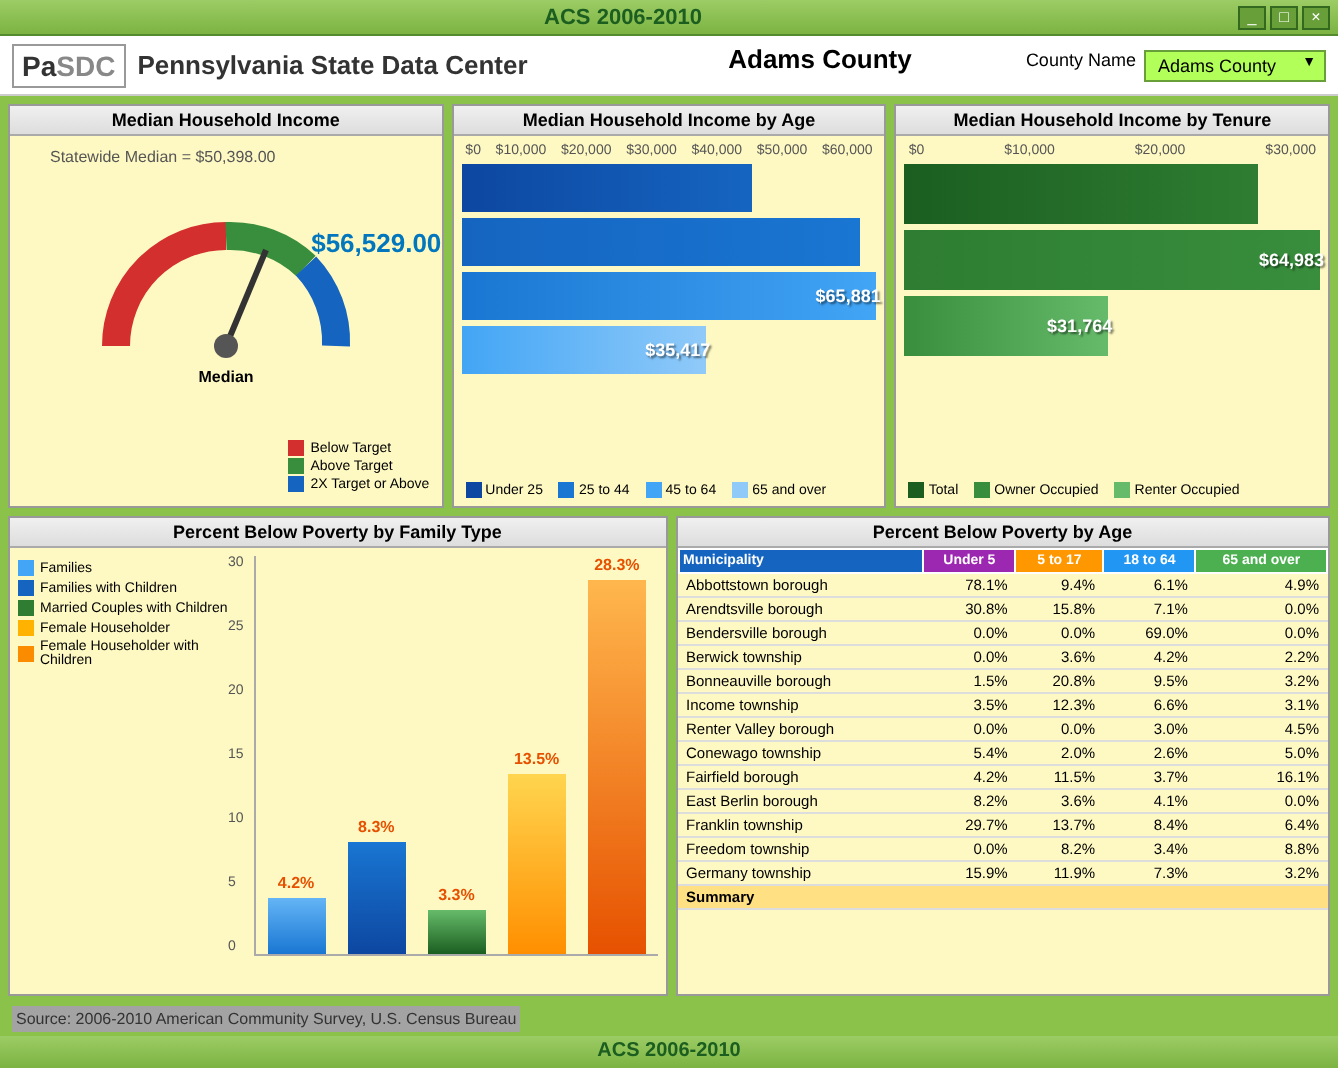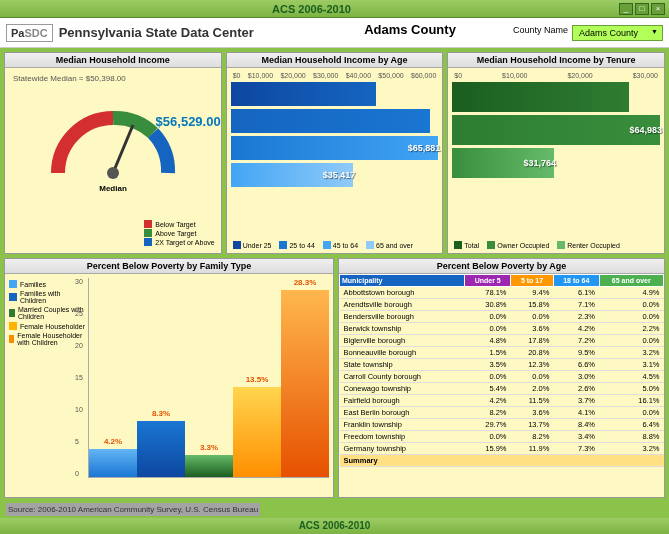--- a/index.html
+++ b/index.html
@@ -9,7 +9,7 @@
 .win-btns{display:flex;gap:2px}
 .win-btn{width:14px;height:12px;background:#689f38;border:1px solid #33691e;font-size:8px;text-align:center;line-height:10px;color:#fff}
 .header{background:#fff;display:flex;align-items:center;padding:2px 6px;border-bottom:1px solid #ccc;height:30px}
-.logo{border:1px solid #999;padding:2px 4px;font-weight:bold;font-size:11px;margin-right:6px}
+.logo{border:1px solid #999;padding:2px 4px;font-weight:bold;font-size:14px;margin-right:6px}
 .logo .pa{color:#333}.logo .sdc{color:#888}
 .header-title{font-size:13px;font-weight:bold;color:#333}
 .county-sel{margin-left:auto;display:flex;align-items:flex-start;gap:4px;font-size:9px}

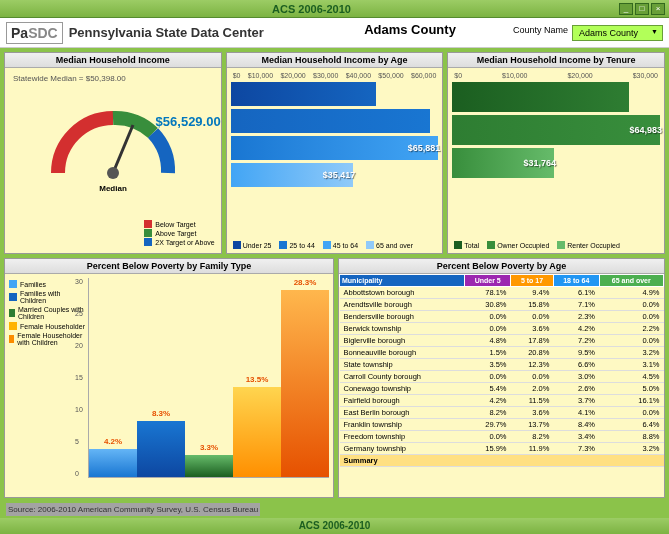--- a/index.html
+++ b/index.html
@@ -22,7 +22,7 @@
 .panel-title{background:linear-gradient(#f0f0f0,#ddd);border-bottom:1px solid #aaa;text-align:center;font-weight:bold;font-size:9px;padding:2px}
 .gauge-panel{width:218px;height:202px}
 .gauge-body{flex:1;position:relative;padding:4px}
-.statewide{font-size:8px;color:#555;margin:2px 0 0 4px}
+.statewide{font-size:8px;color:#555;margin:2px 0 0 16px}
 .gauge-svg{display:block;margin:0 auto}
 .gauge-val{position:absolute;top:46px;left:0;right:0;text-align:right;font-size:13px;font-weight:bold;color:#0277bd}
 .gauge-legend{position:absolute;right:6px;bottom:6px;font-size:7px}

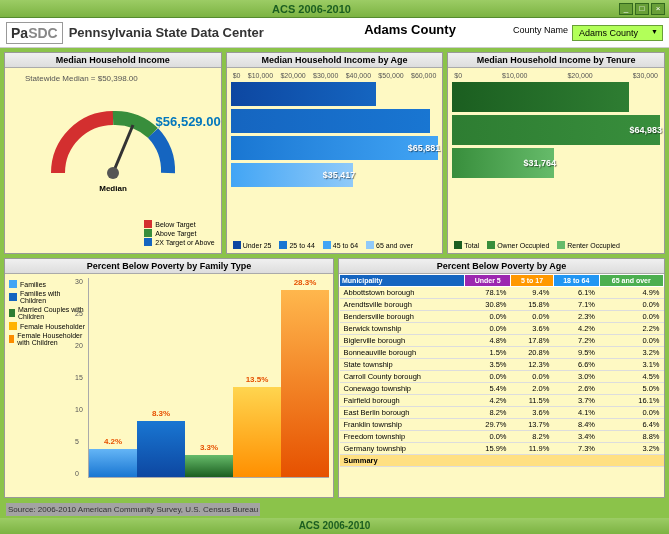--- a/index.html
+++ b/index.html
@@ -42,7 +42,7 @@
 .pv-legend{width:118px;font-size:7px}
 .pv-legend div{display:flex;align-items:center;gap:3px;margin:2px 0}
 .pv-chart{flex:1;display:flex;align-items:flex-end;justify-content:space-around;border-left:1px solid #aaa;border-bottom:1px solid #aaa;position:relative;height:200px}
-.pv-bar{width:48px;position:relative}
+.pv-bar{width:29px;position:relative}
 .pv-bar-val{position:absolute;top:-12px;left:0;right:0;text-align:center;font-size:8px;font-weight:bold;color:#e65100}
 .pv-yaxis{position:absolute;left:-14px;top:0;bottom:0;display:flex;flex-direction:column;justify-content:space-between;font-size:7px;color:#555}
 .table-panel{width:328px;height:240px}

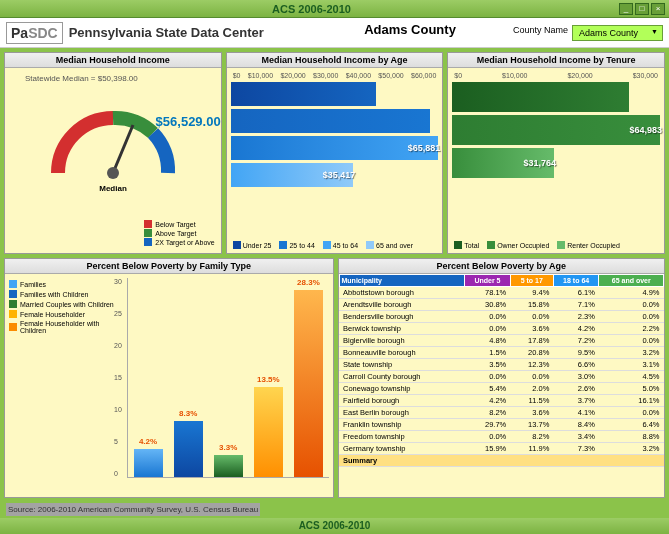--- a/index.html
+++ b/index.html
@@ -289,7 +289,7 @@
                 <td>Bendersville borough</td>
                 <td>0.0%</td>
                 <td>0.0%</td>
-                <td>2.3%</td>
+                <td>69.0%</td>
                 <td>0.0%</td>
               </tr>
               <tr>

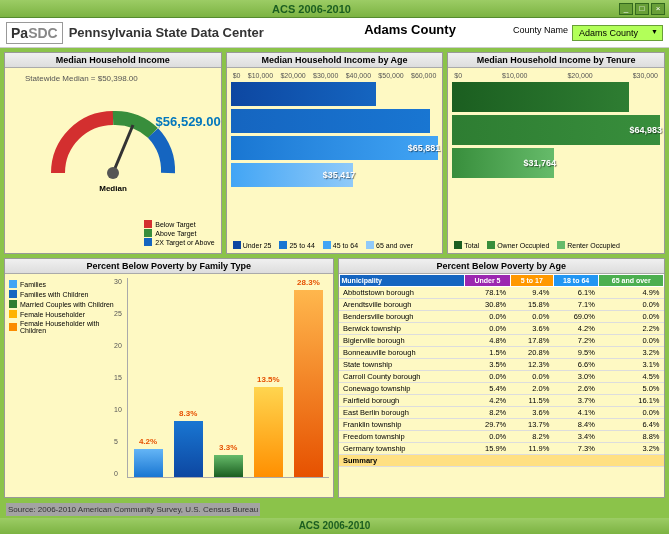--- a/index.html
+++ b/index.html
@@ -300,13 +300,6 @@
                 <td>2.2%</td>
               </tr>
               <tr>
-                <td>Biglerville borough</td>
-                <td>4.8%</td>
-                <td>17.8%</td>
-                <td>7.2%</td>
-                <td>0.0%</td>
-              </tr>
-              <tr>
                 <td>Bonneauville borough</td>
                 <td>1.5%</td>
                 <td>20.8%</td>

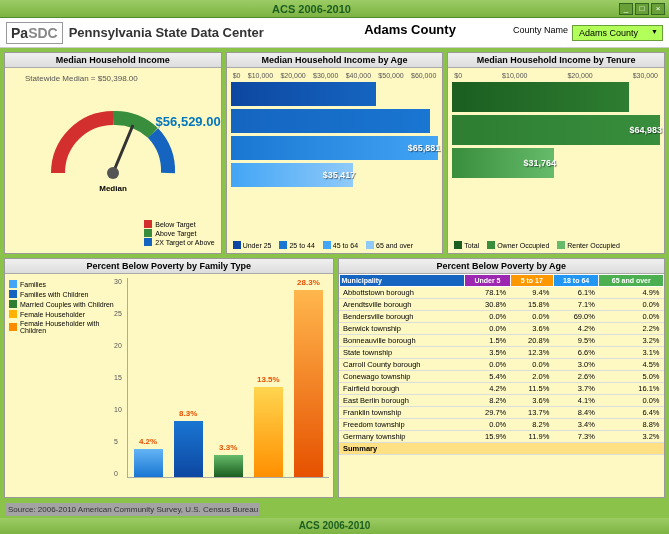--- a/index.html
+++ b/index.html
@@ -307,7 +307,7 @@
                 <td>3.2%</td>
               </tr>
               <tr>
-                <td>State township</td>
+                <td>Income township</td>
                 <td>3.5%</td>
                 <td>12.3%</td>
                 <td>6.6%</td>

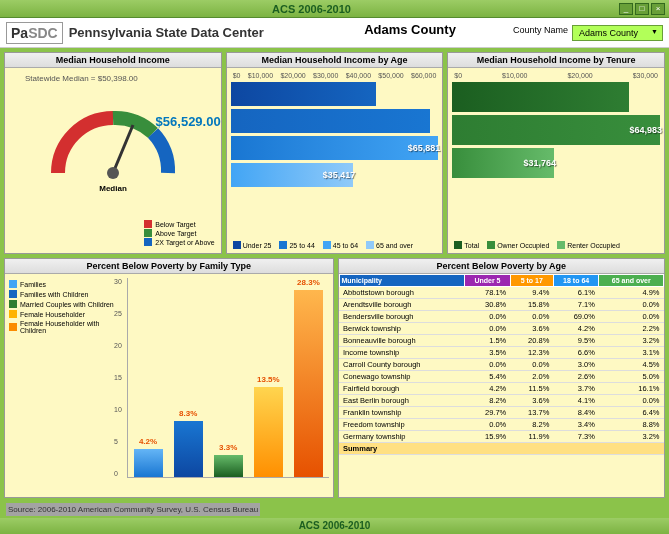--- a/index.html
+++ b/index.html
@@ -314,7 +314,7 @@
                 <td>3.1%</td>
               </tr>
               <tr>
-                <td>Carroll County borough</td>
+                <td>Renter Valley borough</td>
                 <td>0.0%</td>
                 <td>0.0%</td>
                 <td>3.0%</td>

